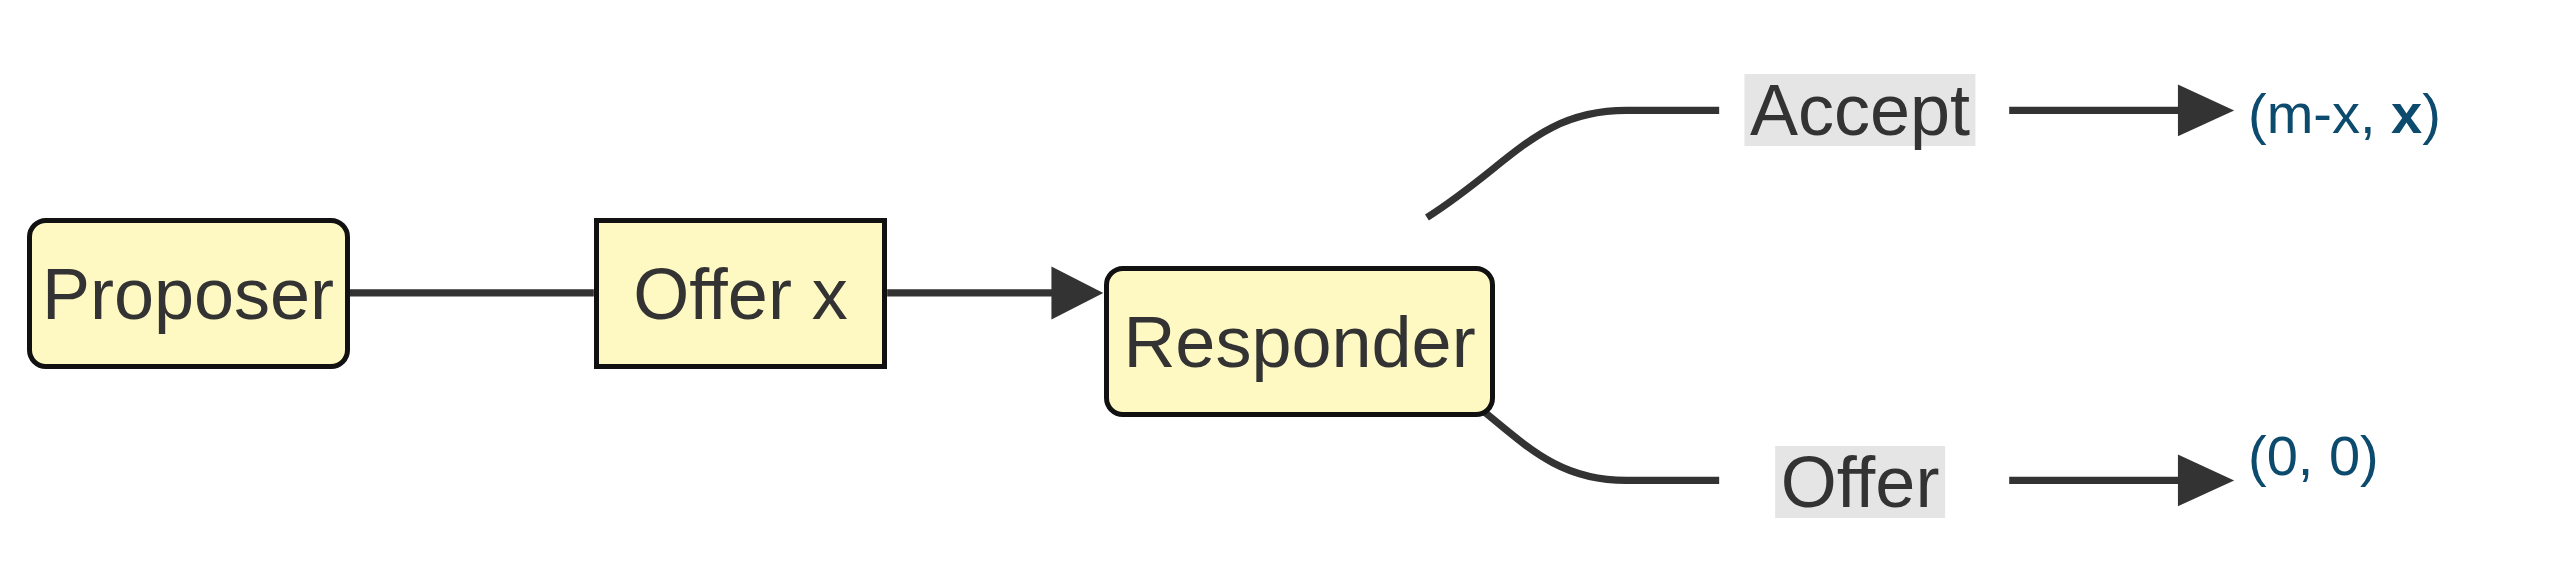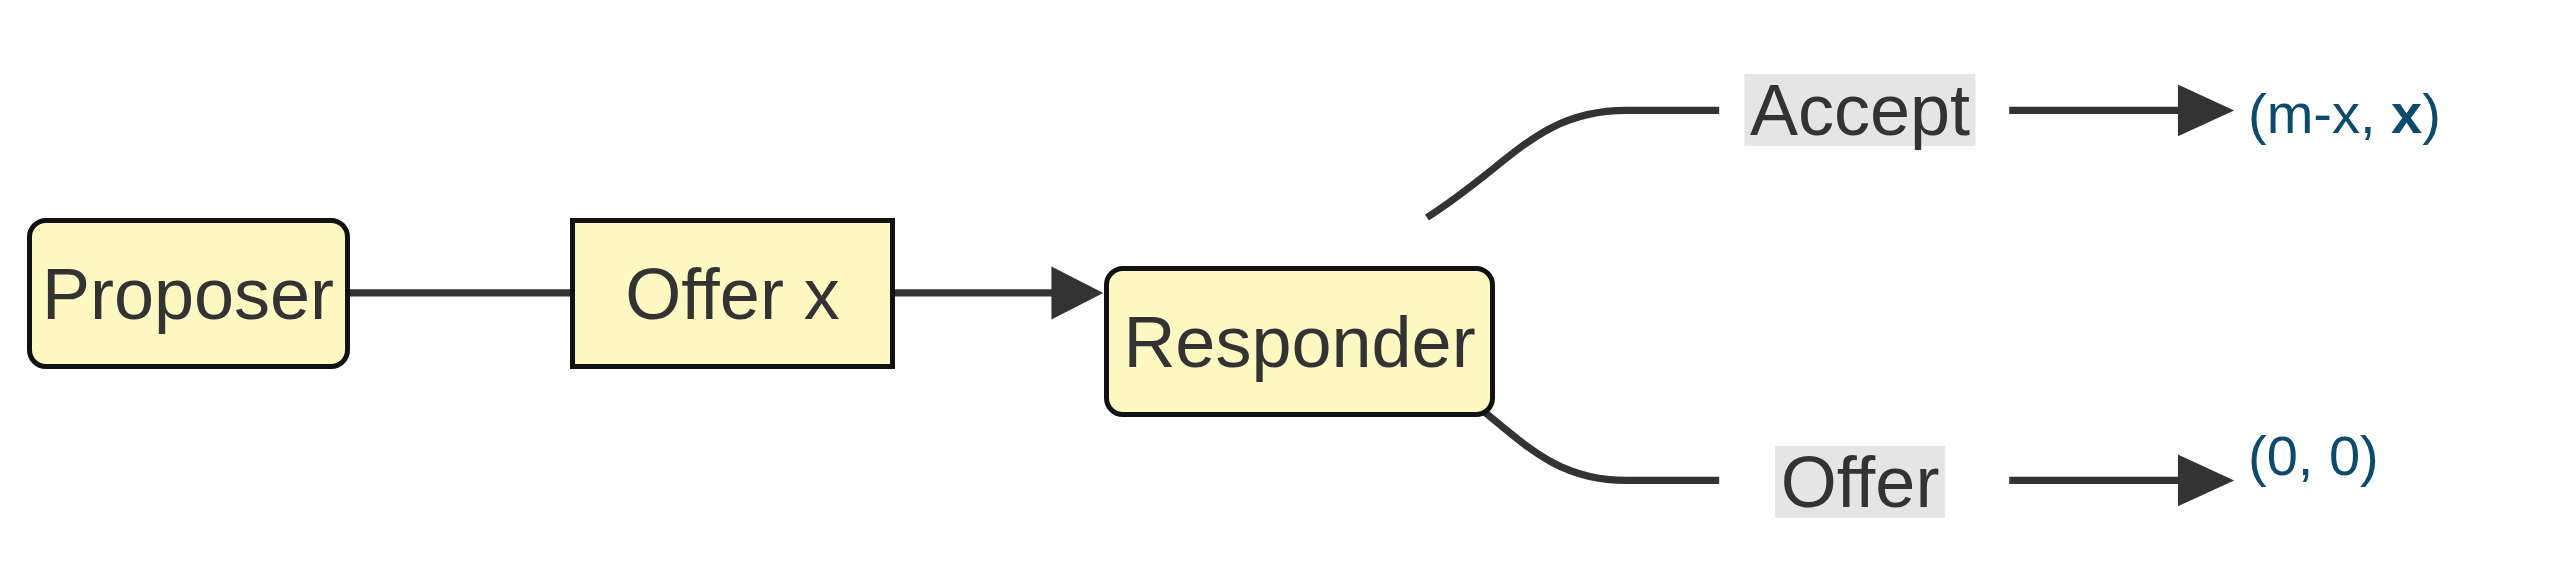--- a/index.html
+++ b/index.html
@@ -57,7 +57,7 @@
   .node.square  { border-radius: 0; }
 
   #node-proposer  { left: 26.5px;   width: 323px; }
-  #node-offer     { left: 570px; width: 325px; }
+  #node-offer     { left: 594px; width: 293px; }
   #node-responder { left: 1104px; width: 391px; margin-top: 48px; }
 
   .edge-label {

